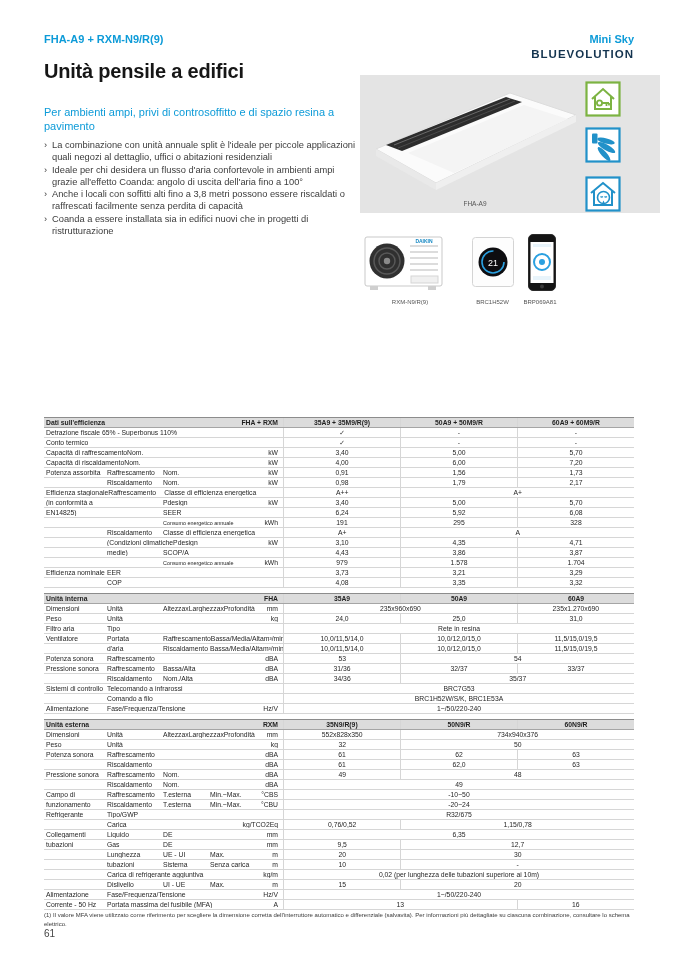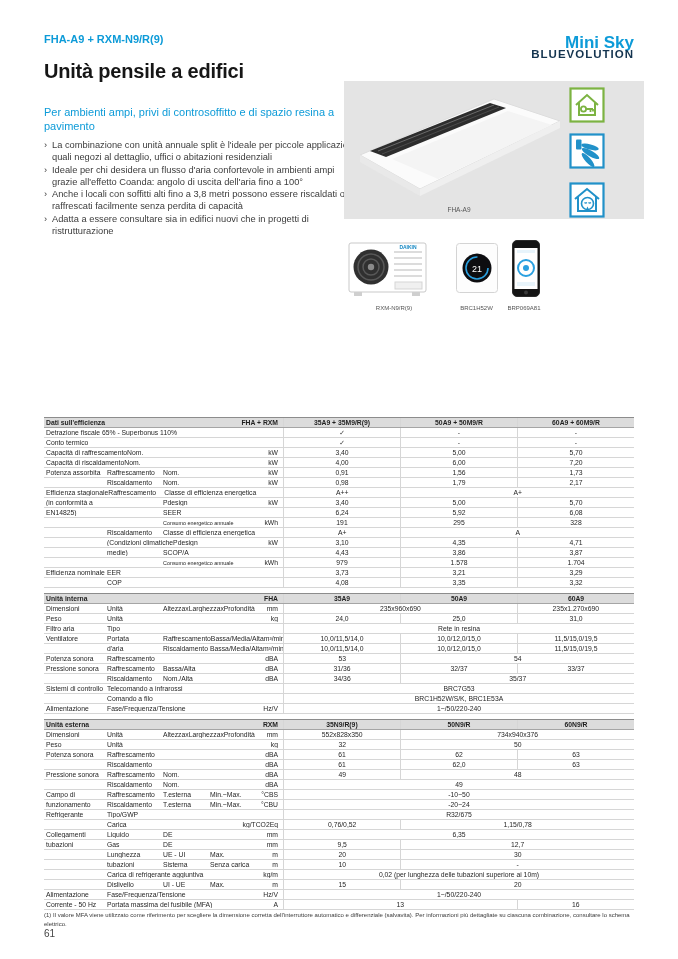--- a/index.html
+++ b/index.html
@@ -11,7 +11,7 @@
 
   
   .model-combo{left:44px;top:33px;font-size:11px;font-weight:bold;color:#0d9bd8;}
-  .family{right:44px;top:33px;font-size:17px;font-weight:bold;color:#0d9bd8;text-align:right;}
+  .family{right:44px;top:33px;font-size:11px;font-weight:bold;color:#0d9bd8;text-align:right;}
   .brand{right:44px;top:48px;font-size:11.5px;font-weight:bold;color:#14344f;letter-spacing:1px;text-align:right;}
   .title{left:44px;top:60px;font-size:20px;font-weight:bold;color:#161616;letter-spacing:-0.2px;}
   .subtitle{left:44px;top:106px;width:320px;font-size:11px;line-height:1.25;color:#0d9bd8;}

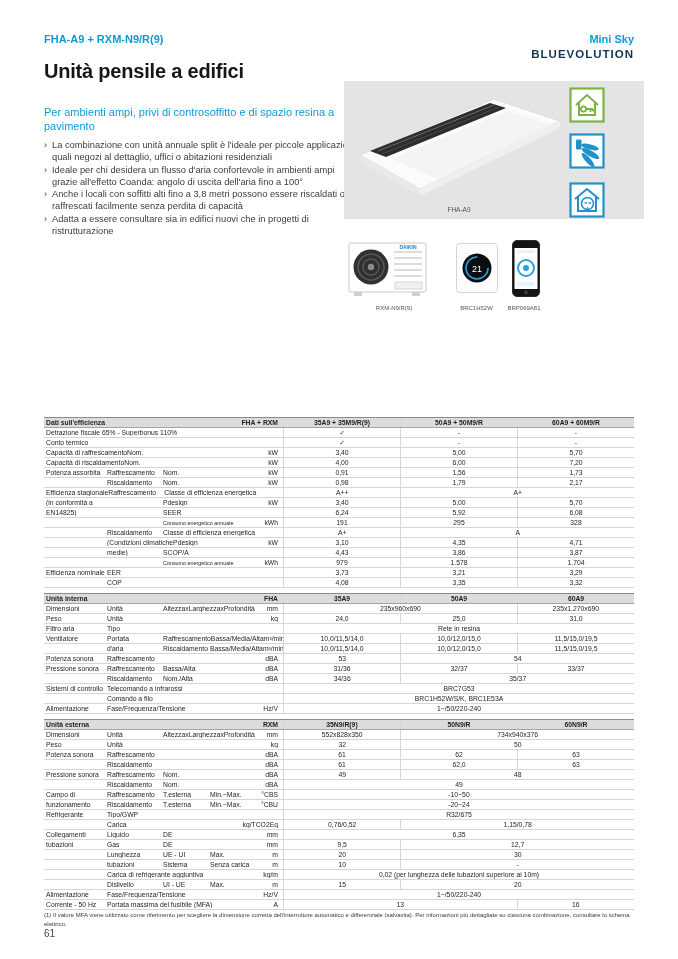--- a/index.html
+++ b/index.html
@@ -77,7 +77,7 @@
     </li>
     <li>
       <span class="marker">›</span>
-      <span>Adatta a essere consultare sia in edifici nuovi che in progetti di ristrutturazione</span>
+      <span>Coanda a essere installata sia in edifici nuovi che in progetti di ristrutturazione</span>
     </li>
   </ul>
 

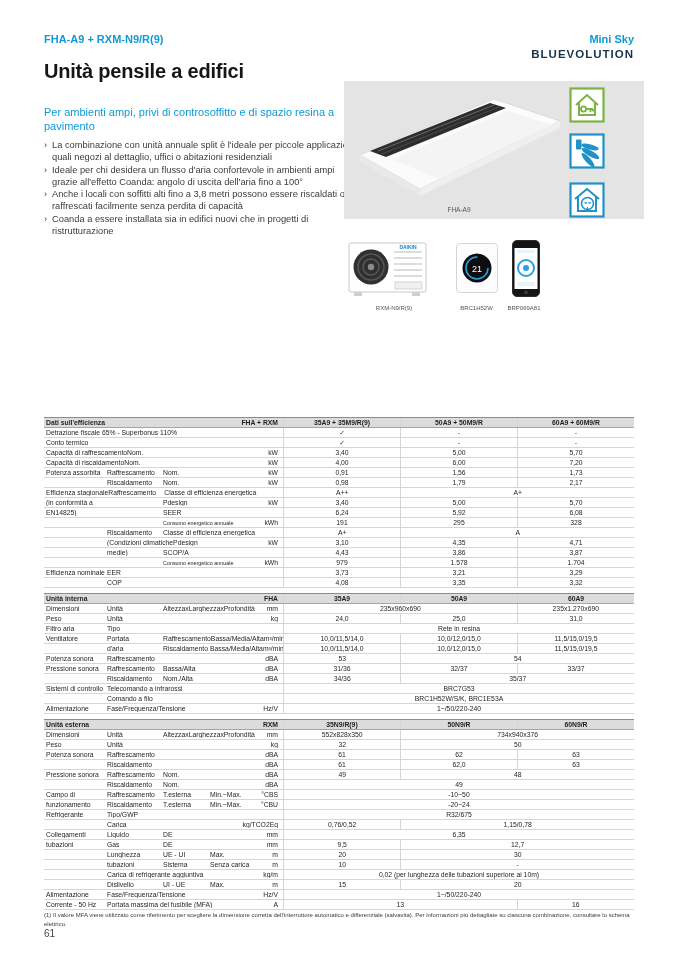--- a/index.html
+++ b/index.html
@@ -22,7 +22,7 @@
   .features .marker{width:8px;flex-shrink:0;}
 
   
-  .media{left:344px;top:75px;width:300px;height:235px;margin-top:6px;}
+  .media{left:360px;top:75px;width:300px;height:235px;}
   .photo-bg{left:0;top:0;width:300px;height:138px;background:#e4e4e4;}
   .ceiling-unit{left:4px;top:6px;}
   .indoor-label{left:0;top:125px;width:230px;text-align:center;font-size:6.5px;color:#555;}

